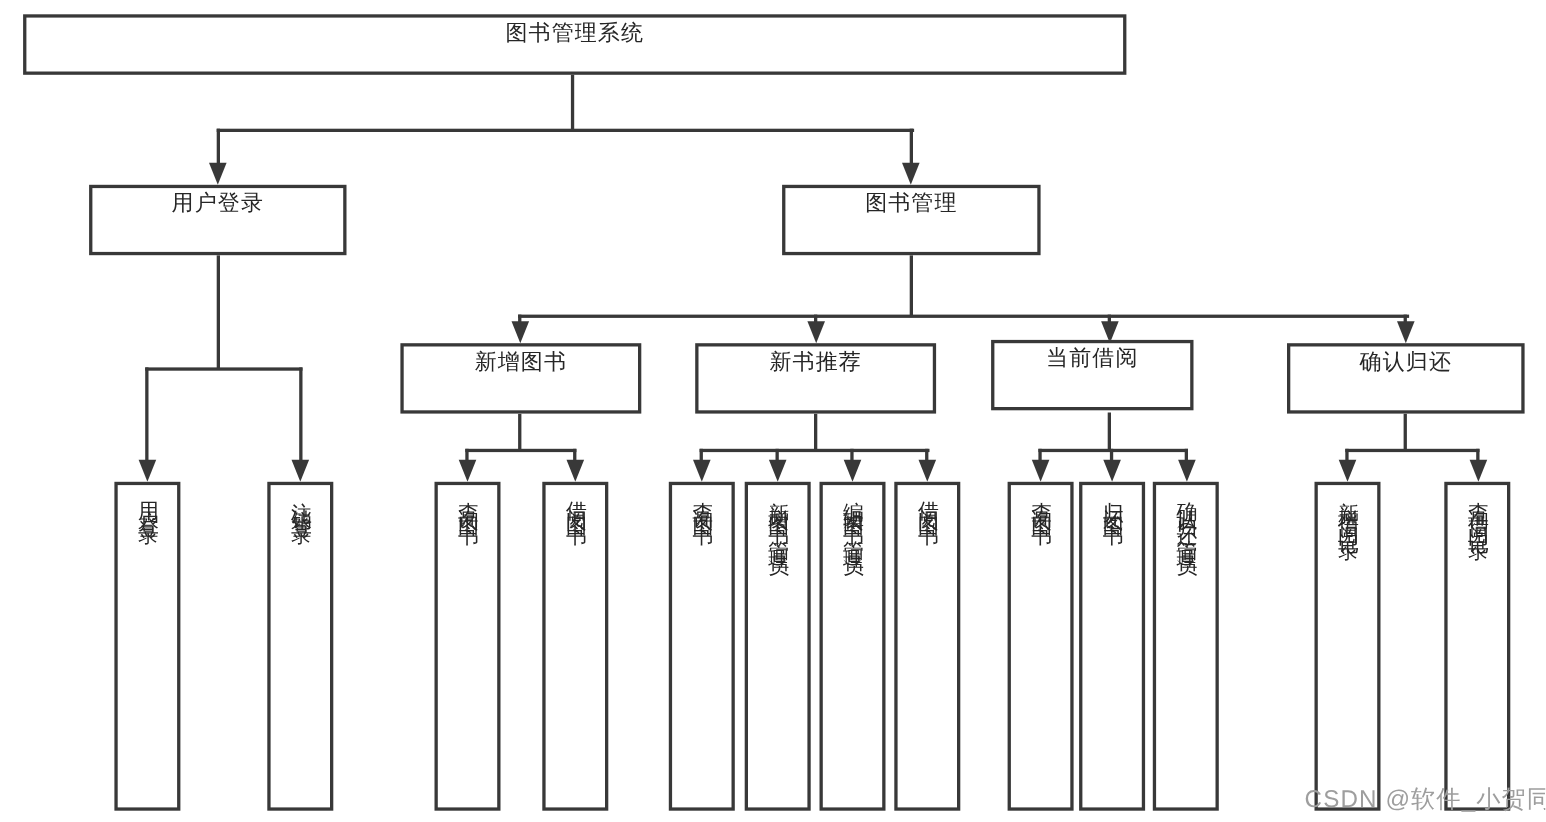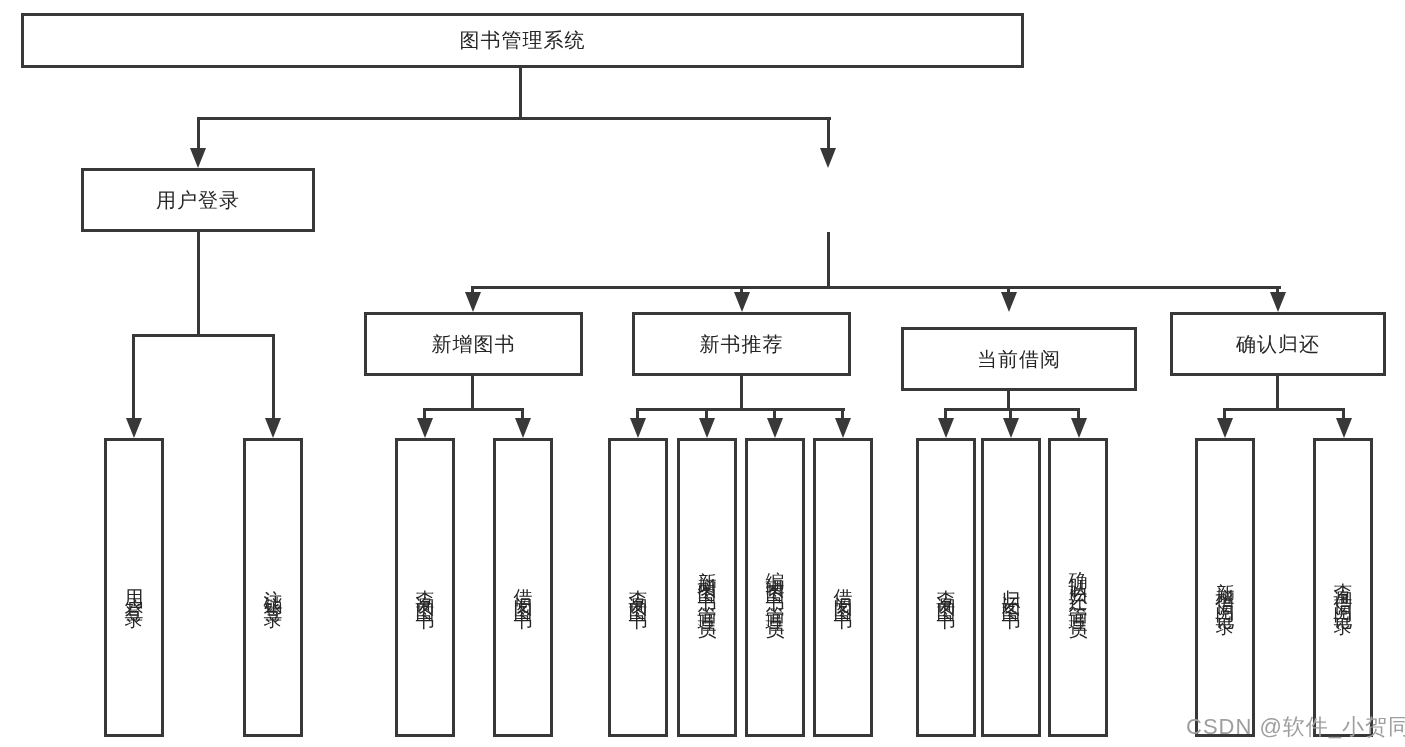--- a/index.html
+++ b/index.html
@@ -22,7 +22,7 @@
     box-sizing:border-box;
     border:3px solid var(--line);
     background:#fff;
-    display:flex;align-items:center;justify-content:center;
+    display:flex;align-items:flex-start;justify-content:center;
     font-size:20px;
     letter-spacing:1px;
     color:var(--text);

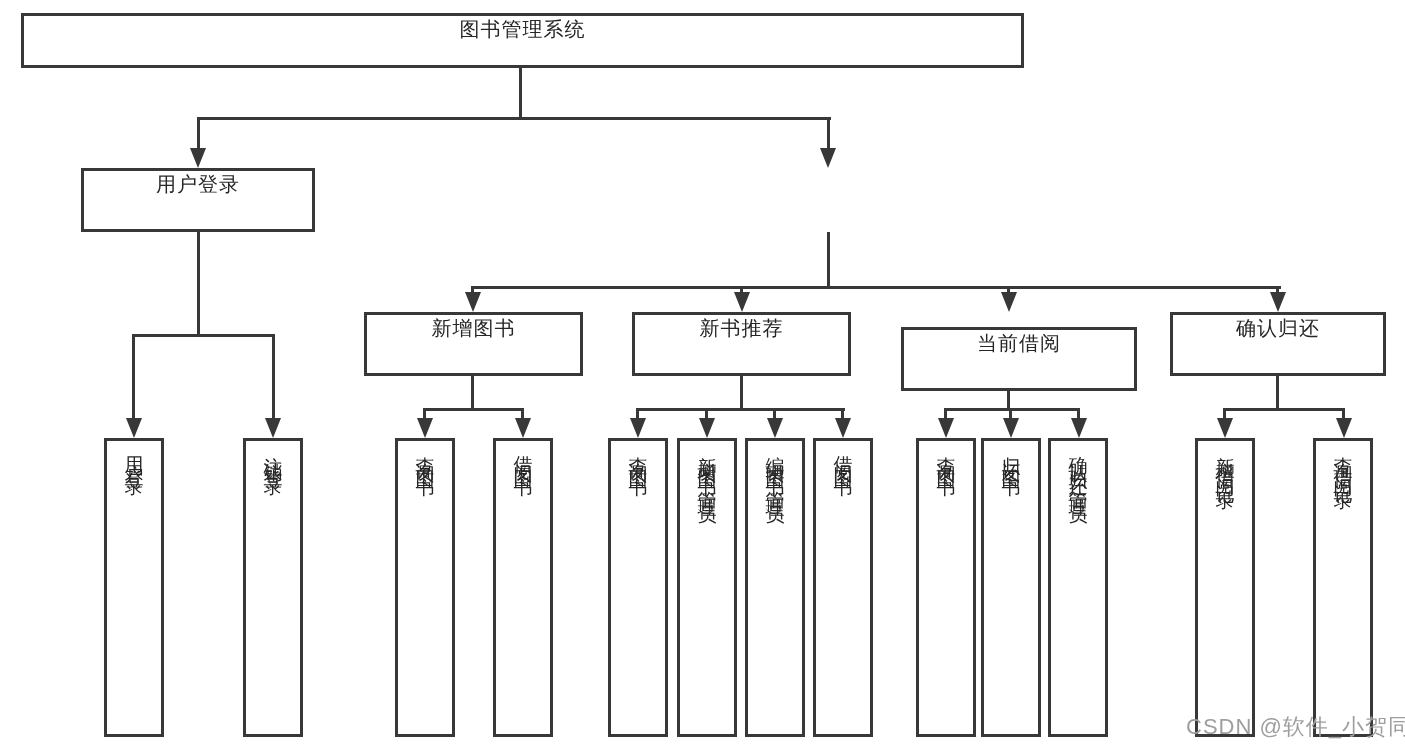--- a/index.html
+++ b/index.html
@@ -139,6 +139,9 @@
   <div class="node" style="left:81px;top:168px;width:234px;height:64px">
     <span>用户登录</span>
   </div>
+  <div class="node" style="left:711px;top:168px;width:235px;height:64px">
+    <span>图书管理</span>
+  </div>
 
   <div class="node" style="left:364px;top:312px;width:219px;height:64px">
     <span>新增图书</span>

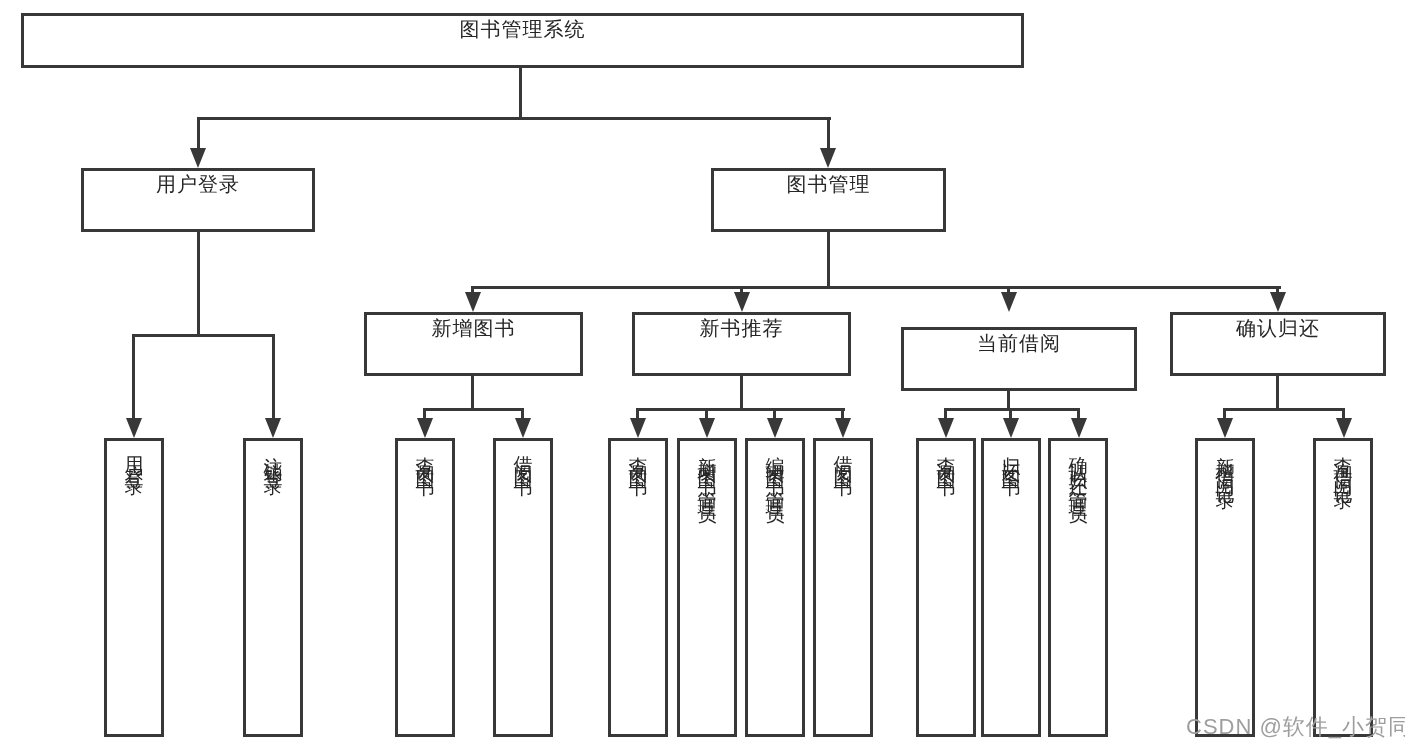--- a/index.html
+++ b/index.html
@@ -149,7 +149,7 @@
   <div class="node" style="left:632px;top:312px;width:219px;height:64px">
     <span>新书推荐</span>
   </div>
-  <div class="node" style="left:901px;top:327px;width:236px;height:64px">
+  <div class="node" style="left:901px;top:309px;width:184px;height:64px">
     <span>当前借阅</span>
   </div>
   <div class="node" style="left:1170px;top:312px;width:216px;height:64px">

